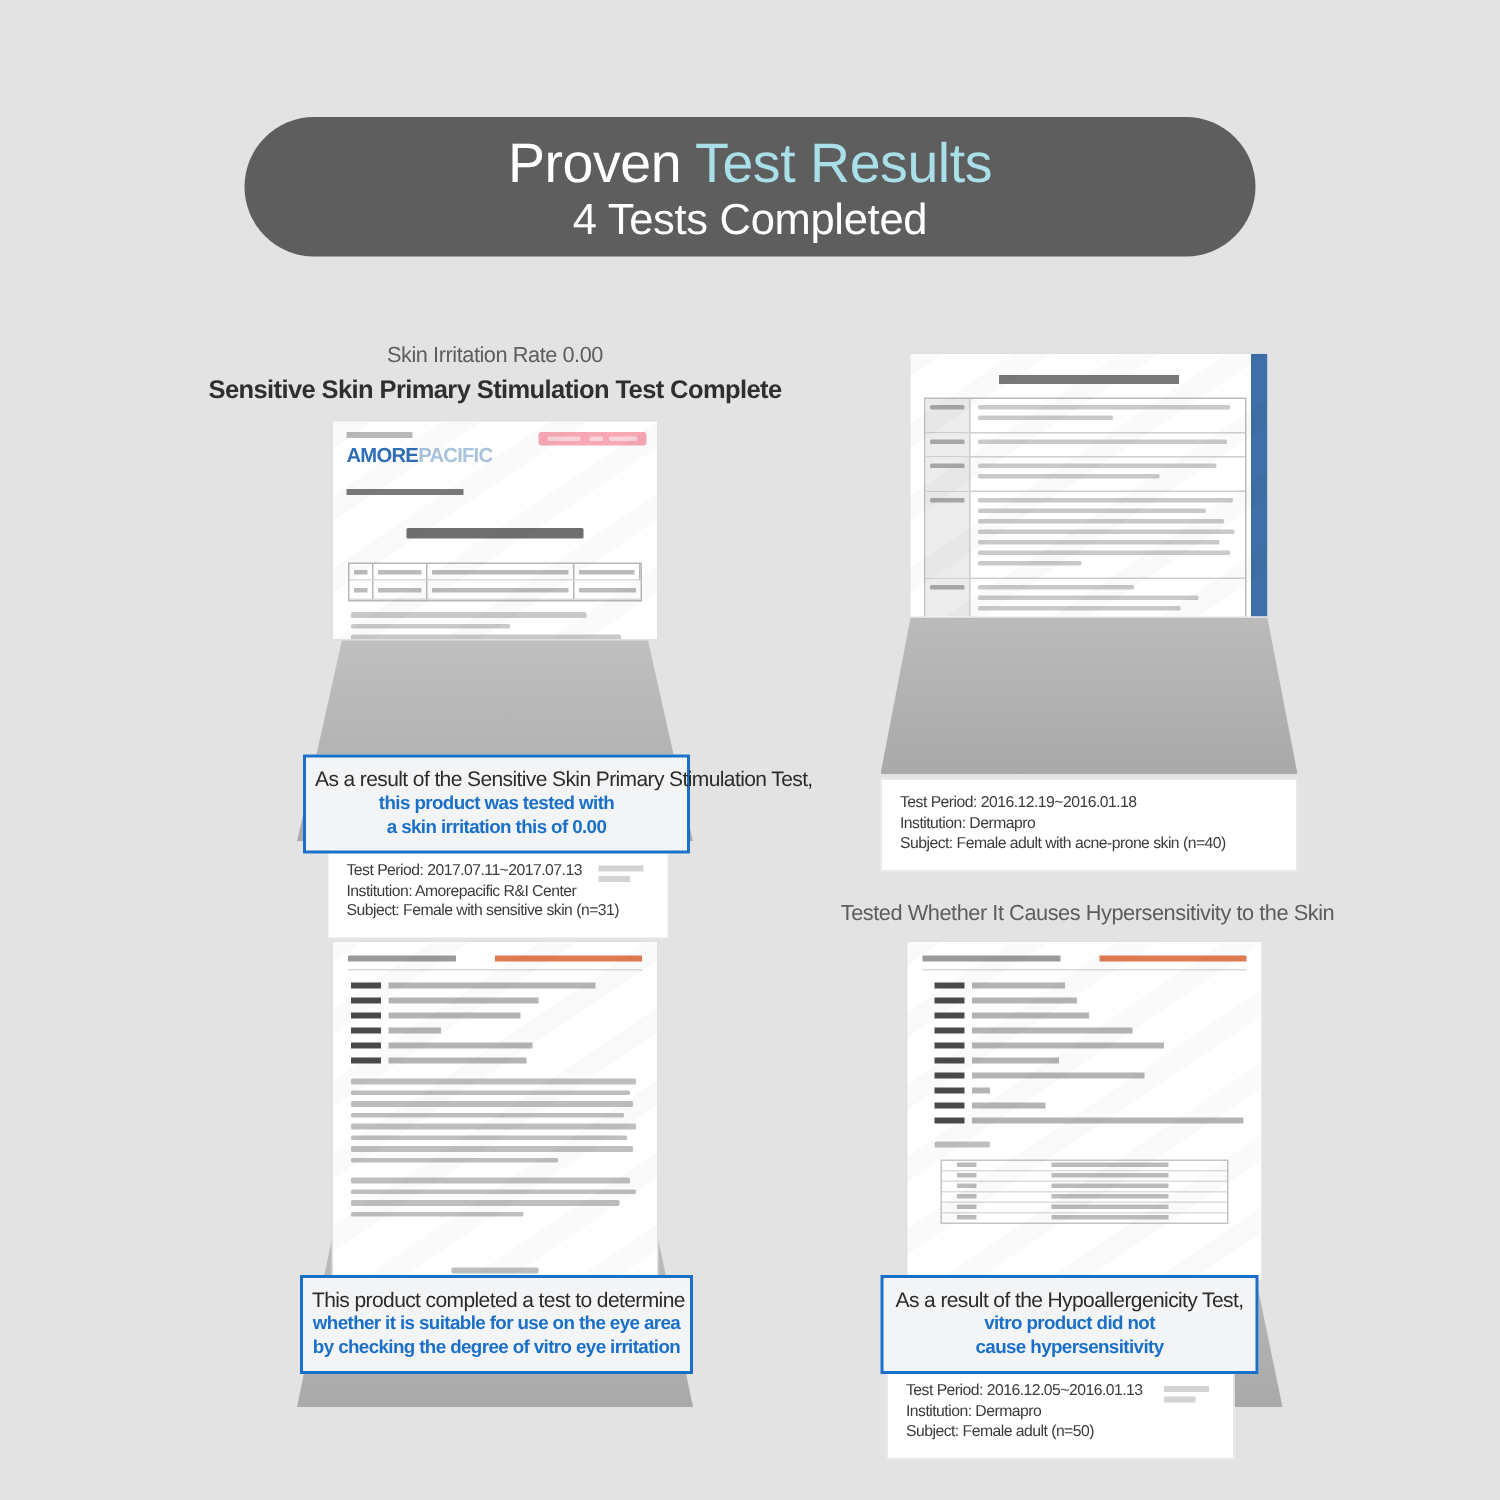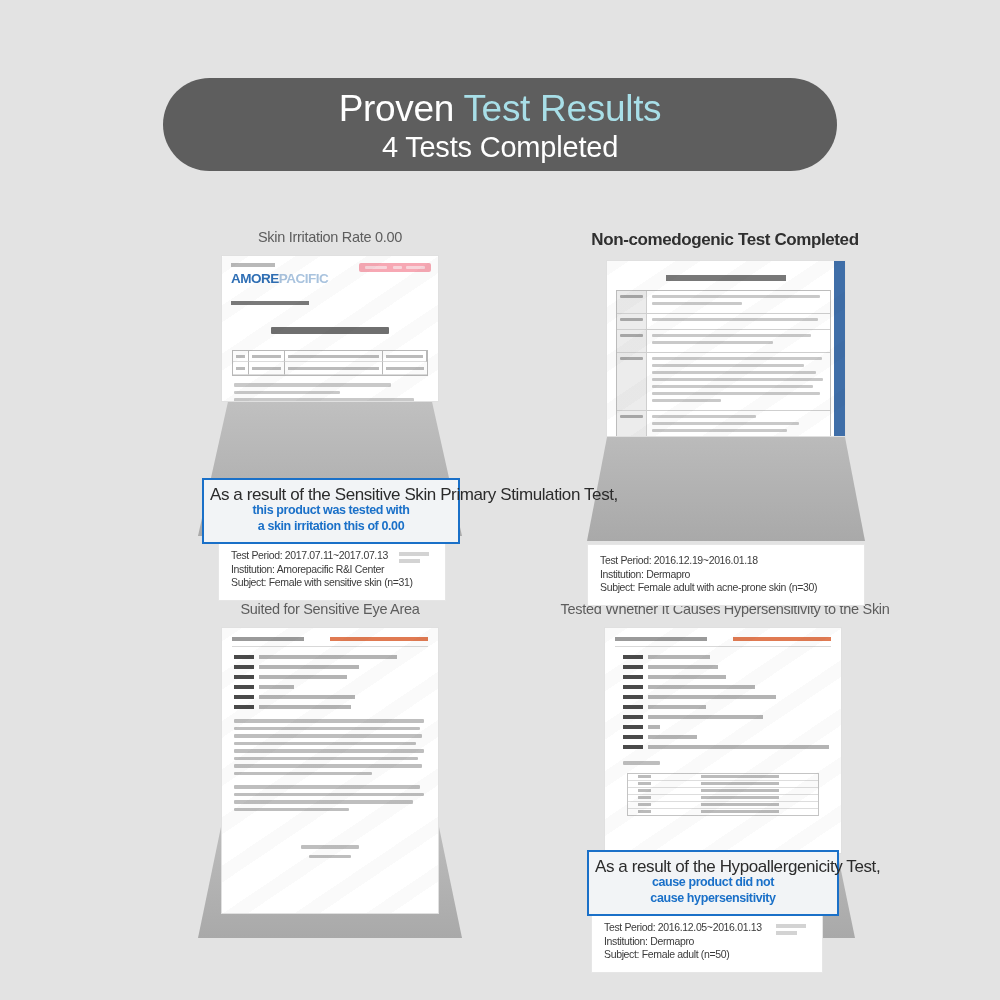--- a/index.html
+++ b/index.html
@@ -270,7 +270,6 @@
   </div>
 
   <div class="card" style="left:525px; top:227px; width:400px;">
-    <div class="card-title">Non-comedogenic Test Completed</div>
 
     <div class="stage" style="height:280px;">
       <div class="pedestal" style="--tl:18%; --tr:82%; left:62px; width:278px; height:260px;"></div>

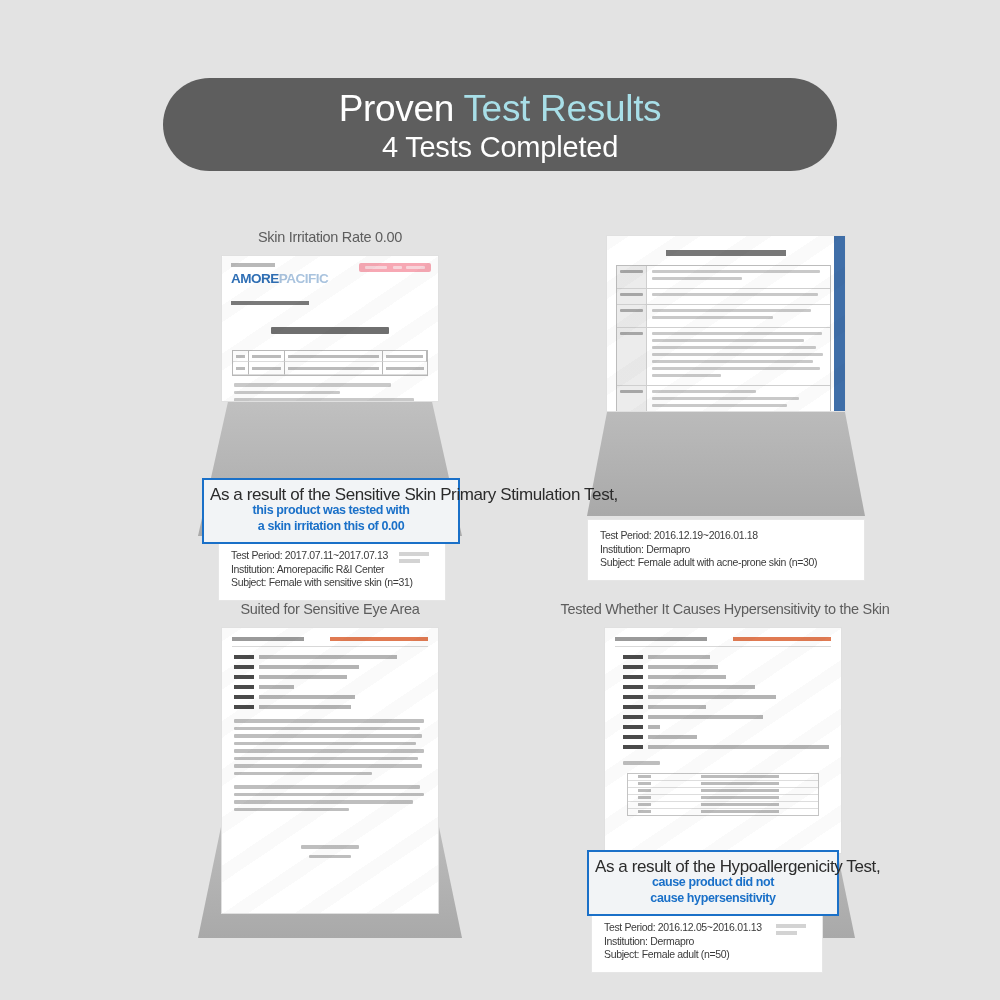--- a/index.html
+++ b/index.html
@@ -217,6 +217,7 @@
 
   <div class="card" style="left:130px; top:227px; width:400px;">
     <div class="card-sub">Skin Irritation Rate 0.00</div>
+    <div class="card-title">Sensitive Skin Primary Stimulation Test Complete</div>
 
     <div class="stage" style="height:280px;">
 

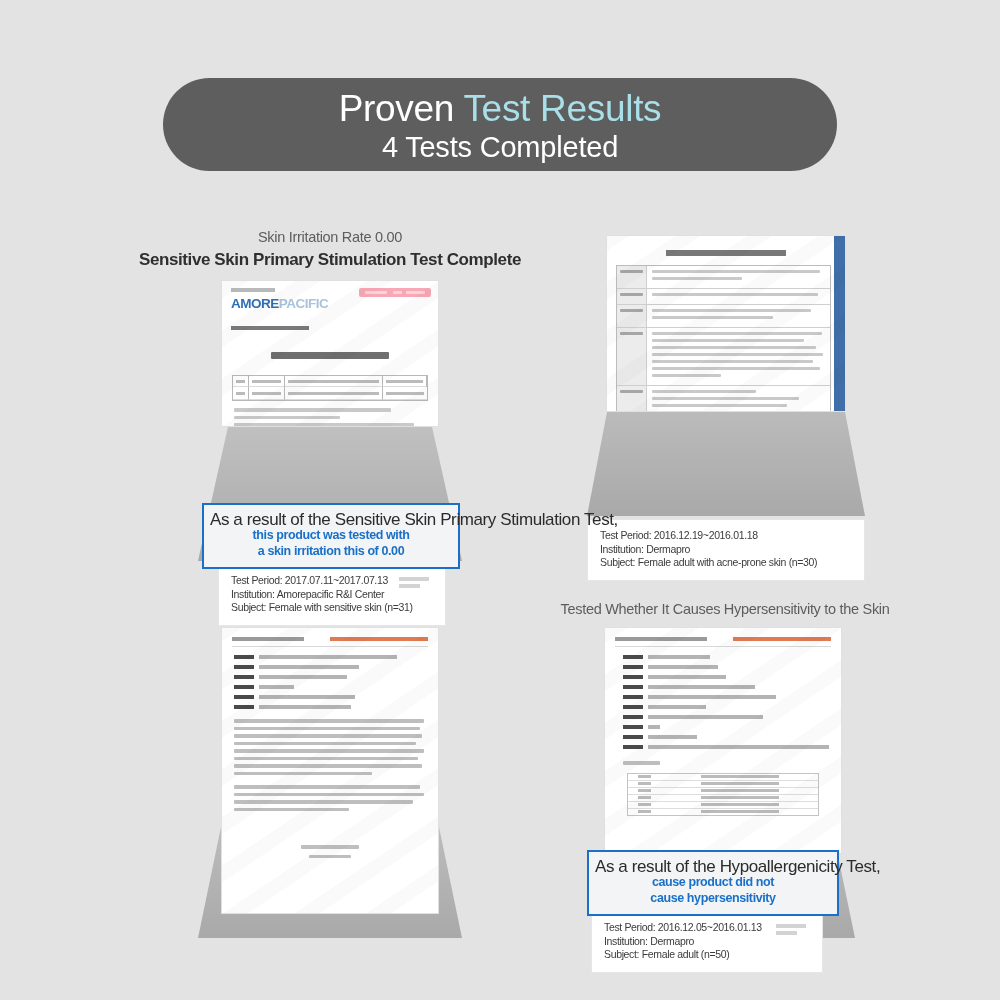--- a/index.html
+++ b/index.html
@@ -179,7 +179,7 @@
     z-index: 5;
   }
   .callout .co-top {
-    font-size: 17px; color: #2b2b2b; letter-spacing: -0.4px;
+    font-size: 14px; color: #2b2b2b; letter-spacing: -0.4px;
     line-height: 15px; white-space: nowrap;
   }
   .callout .co-main {

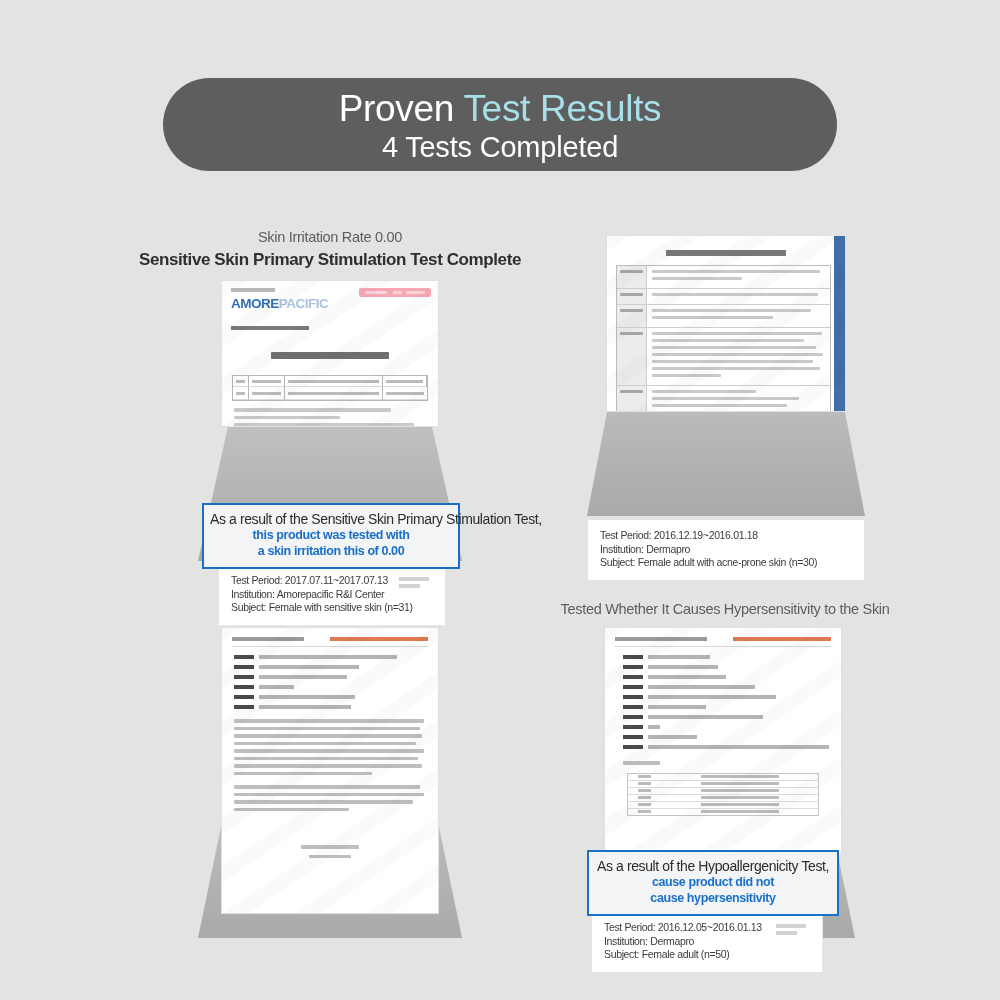--- a/index.html
+++ b/index.html
@@ -337,7 +337,7 @@
       <div class="meta" style="left:62px; top:283px; width:278px;">
         <div class="meta-line">Test Period: 2016.12.19~2016.01.18</div>
         <div class="meta-line">Institution: Dermapro</div>
-        <div class="meta-line">Subject: Female adult with acne-prone skin (n=30)</div>
+        <div class="meta-line">Subject: Female adult with acne-prone skin (n=40)</div>
       </div>
     </div>
   </div>

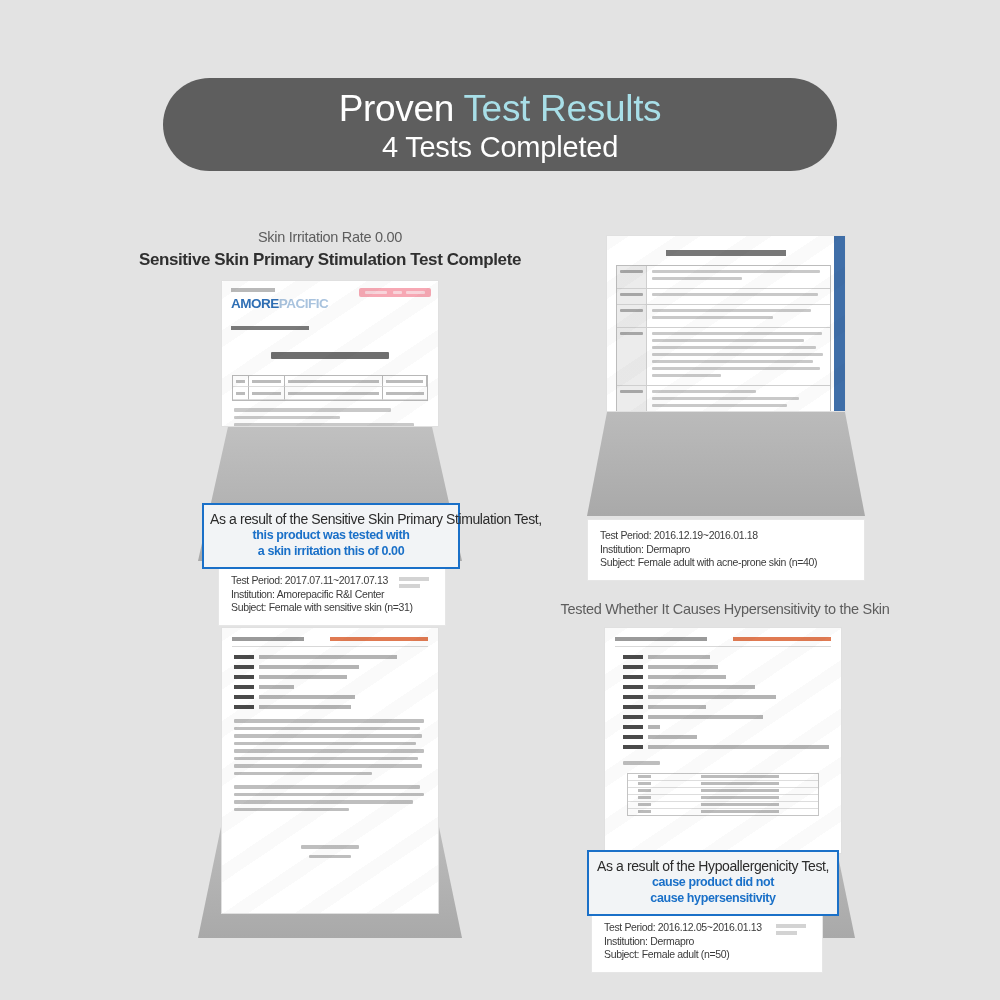--- a/index.html
+++ b/index.html
@@ -402,6 +402,11 @@
         </div>
       </div>
 
+      <div class="callout" style="left:70px; top:222px; width:262px;">
+        <div class="co-top">This product completed a test to determine</div>
+        <div class="co-main">whether it is suitable for use on the eye area</div>
+        <div class="co-main">by checking the degree of vitro eye irritation</div>
+      </div>
     </div>
   </div>
 

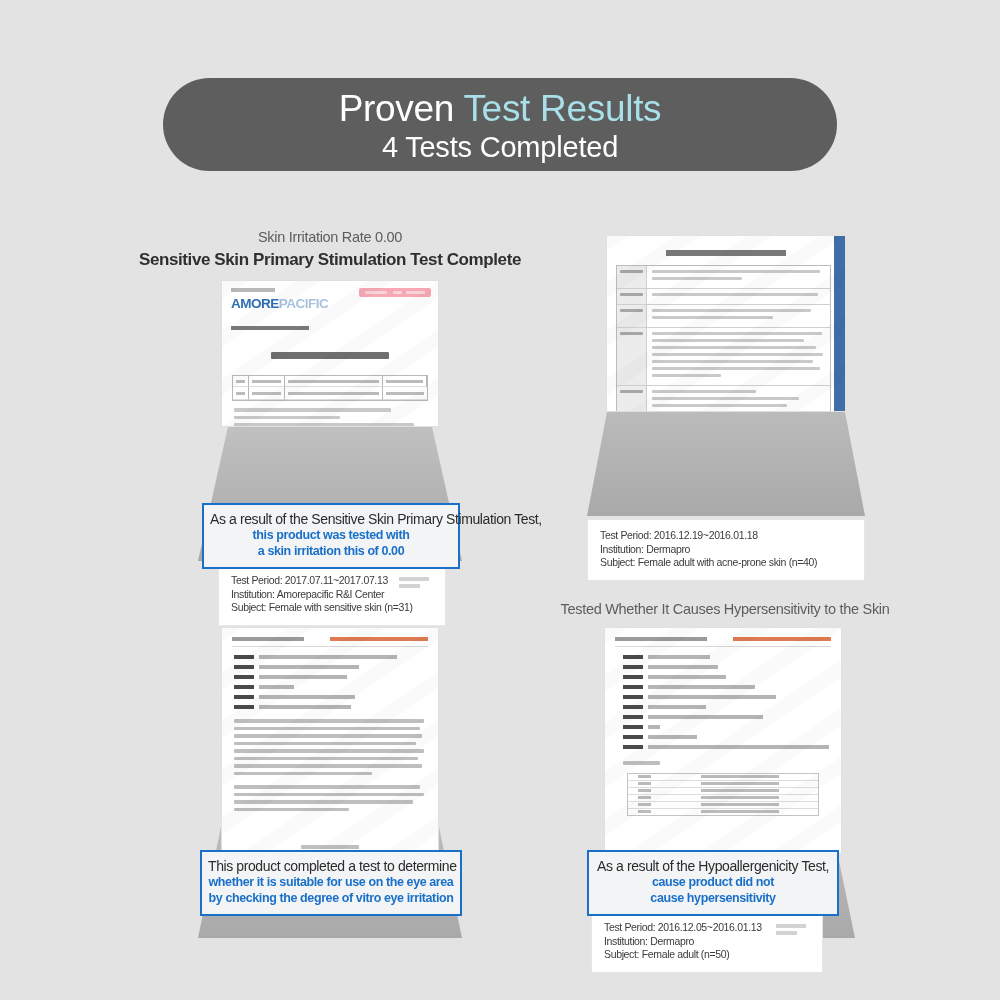--- a/index.html
+++ b/index.html
@@ -497,7 +497,7 @@
 
       <div class="callout" style="left:82px; top:222px; width:252px;">
         <div class="co-top">As a result of the Hypoallergenicity Test,</div>
-        <div class="co-main">cause product did not</div>
+        <div class="co-main">vitro product did not</div>
         <div class="co-main">cause hypersensitivity</div>
       </div>
 

